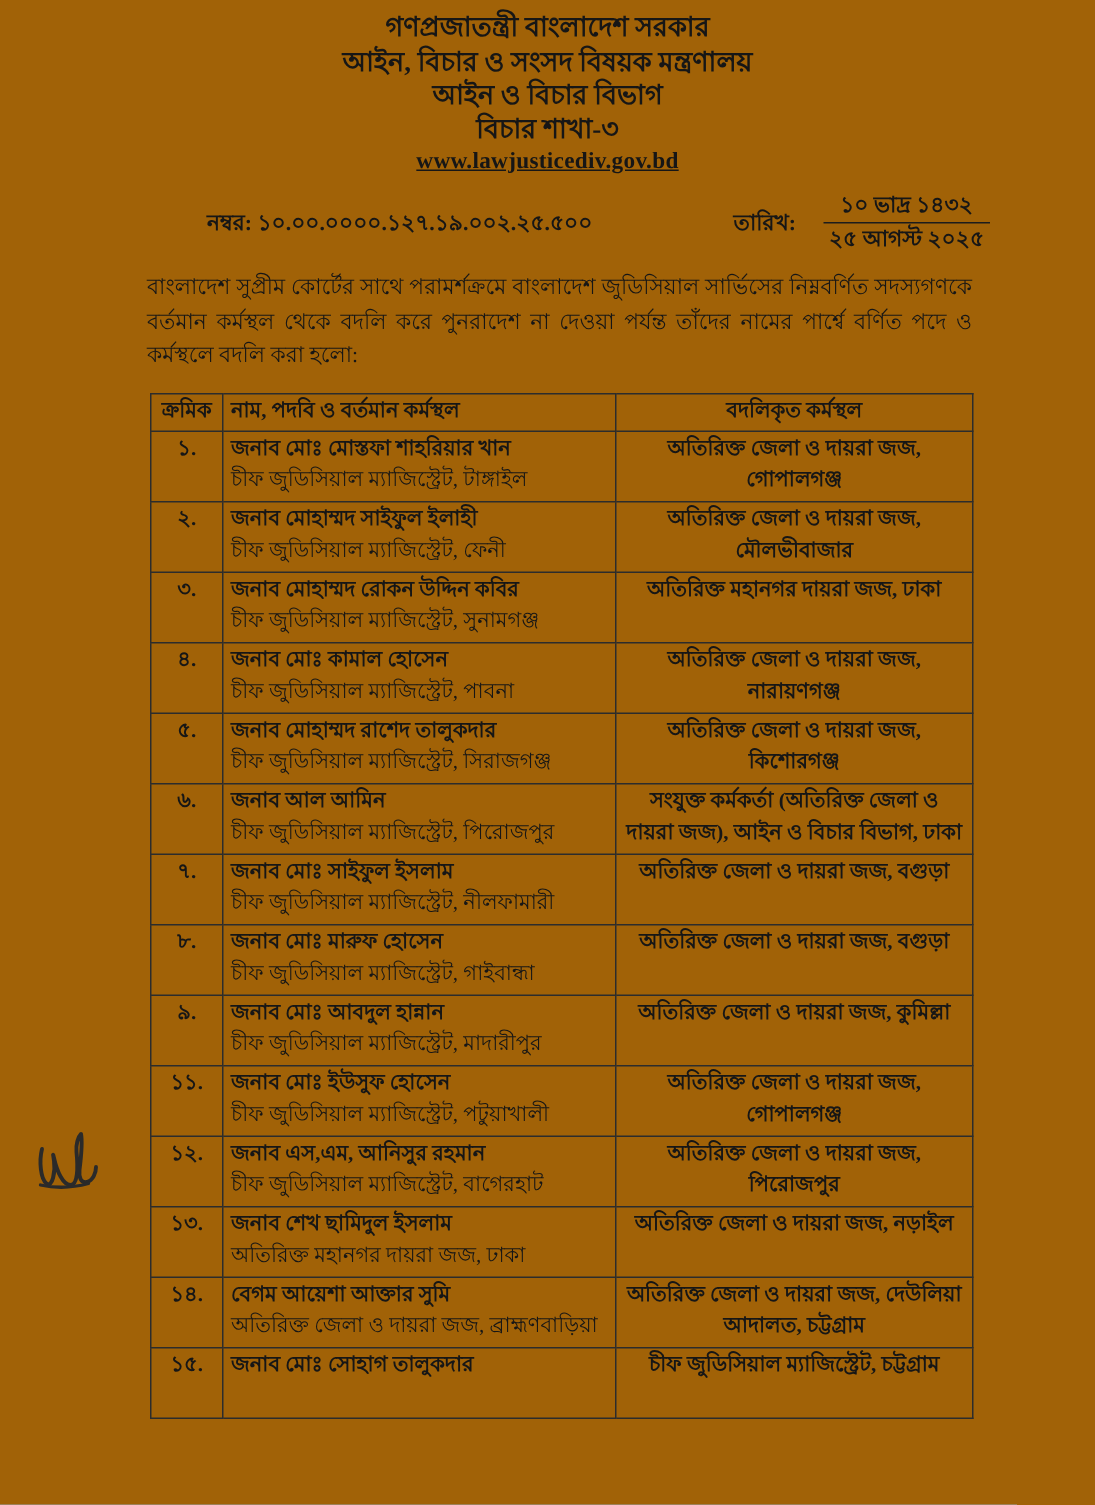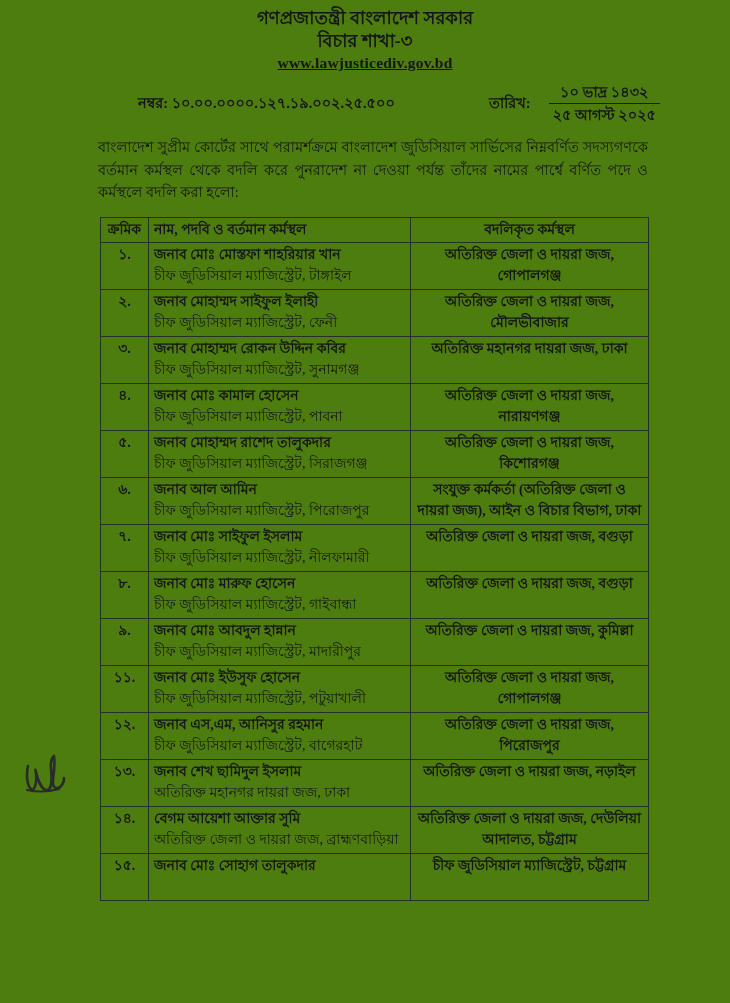--- a/index.html
+++ b/index.html
@@ -8,7 +8,7 @@
     width: 730px;
     height: 1003px;
     margin: 0 auto;
-    background: #4d7c0f;
+    background: #a16207;
     color: #161616;
     font-family: "Liberation Serif", "DejaVu Serif", serif;
     overflow: hidden;

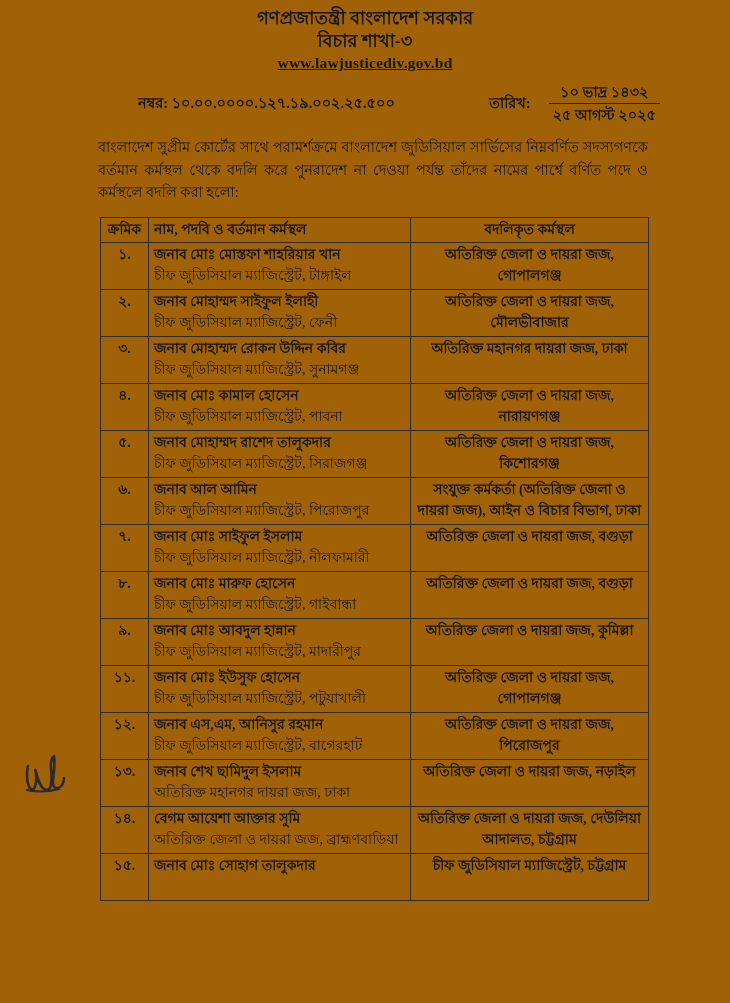--- a/index.html
+++ b/index.html
@@ -110,6 +110,7 @@
 
   <div class="letterhead">
     <div class="lh-line">গণপ্রজাতন্ত্রী বাংলাদেশ সরকার</div>
+    <div class="lh-line">আইন, বিচার ও সংসদ বিষয়ক মন্ত্রণালয়</div>
     <div class="lh-line">বিচার শাখা-৩</div>
     <div>
       <span class="website">www.lawjusticediv.gov.bd</span>

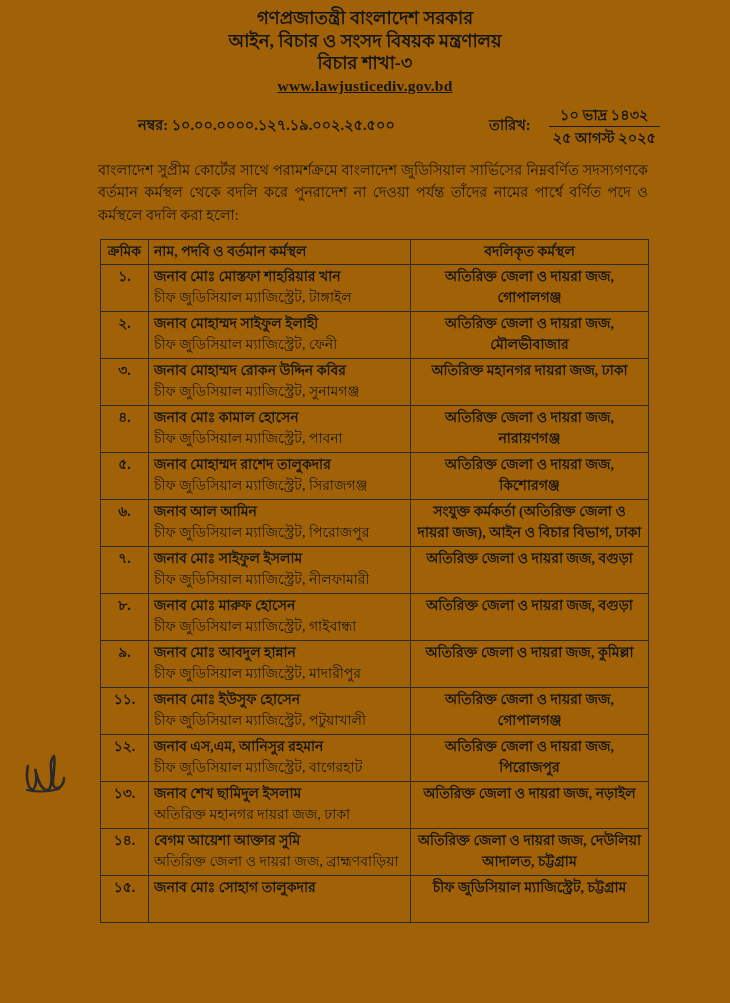--- a/index.html
+++ b/index.html
@@ -111,6 +111,7 @@
   <div class="letterhead">
     <div class="lh-line">গণপ্রজাতন্ত্রী বাংলাদেশ সরকার</div>
     <div class="lh-line">আইন, বিচার ও সংসদ বিষয়ক মন্ত্রণালয়</div>
+    <div class="lh-line">আইন ও বিচার বিভাগ</div>
     <div class="lh-line">বিচার শাখা-৩</div>
     <div>
       <span class="website">www.lawjusticediv.gov.bd</span>

